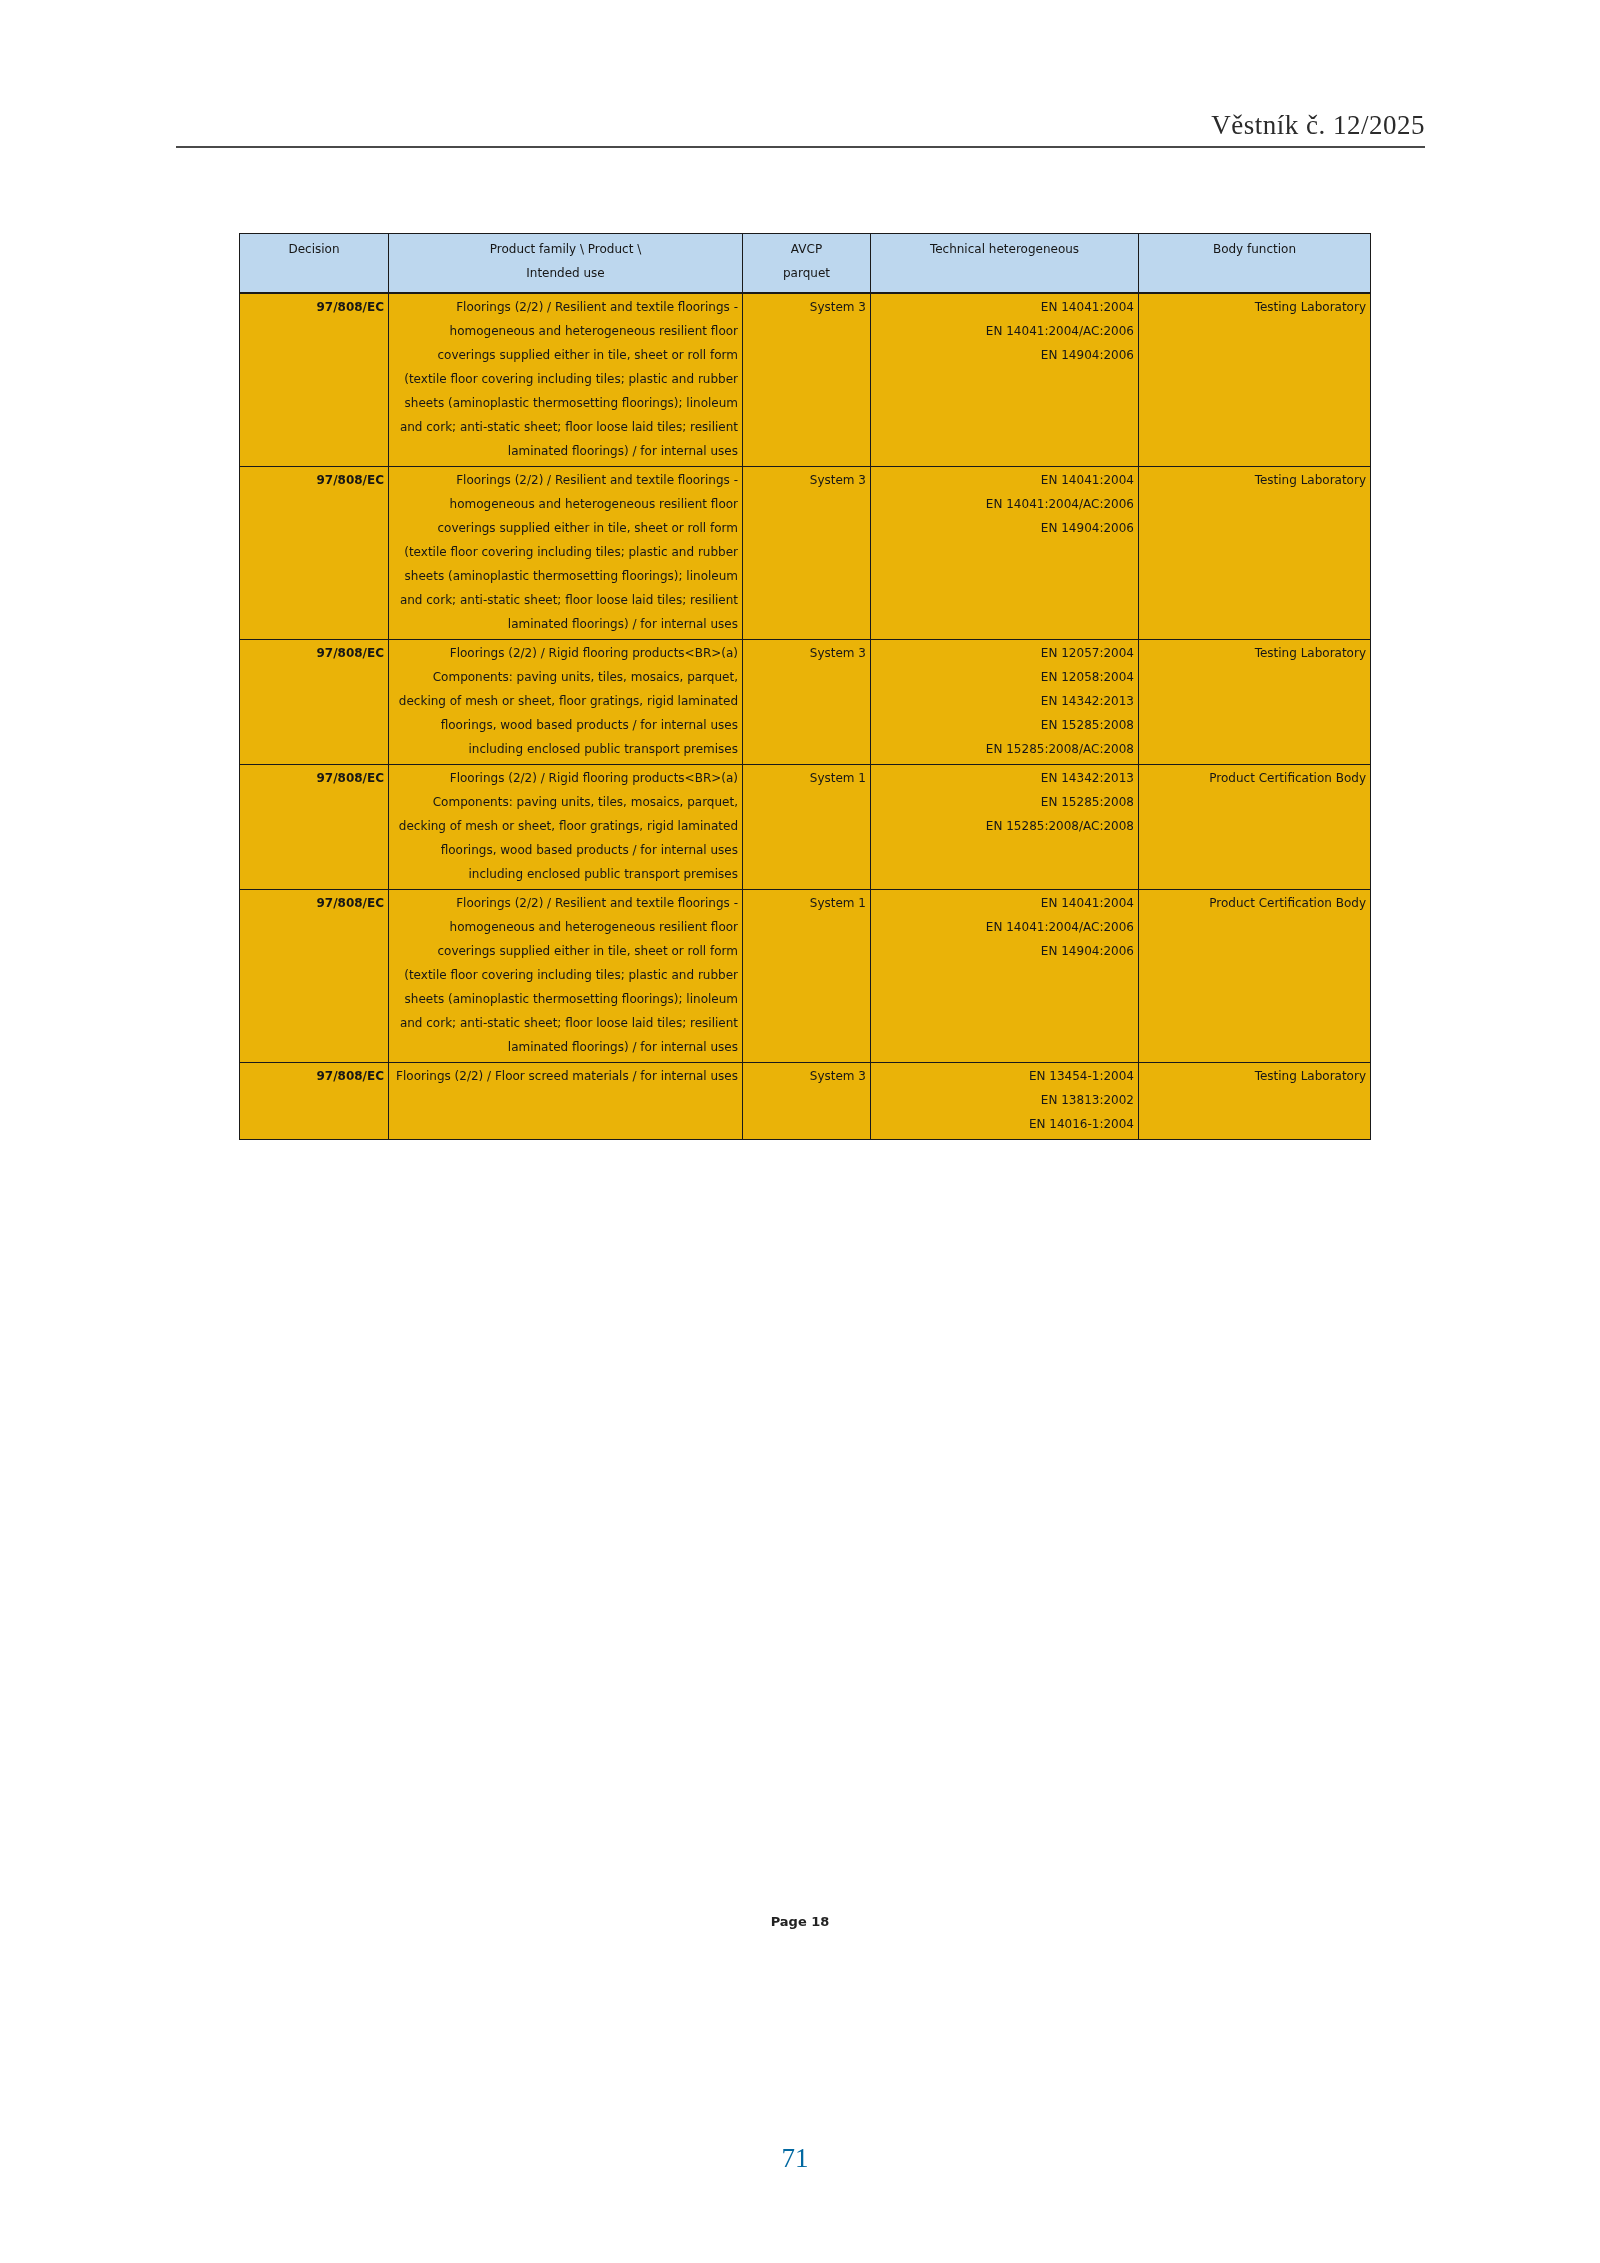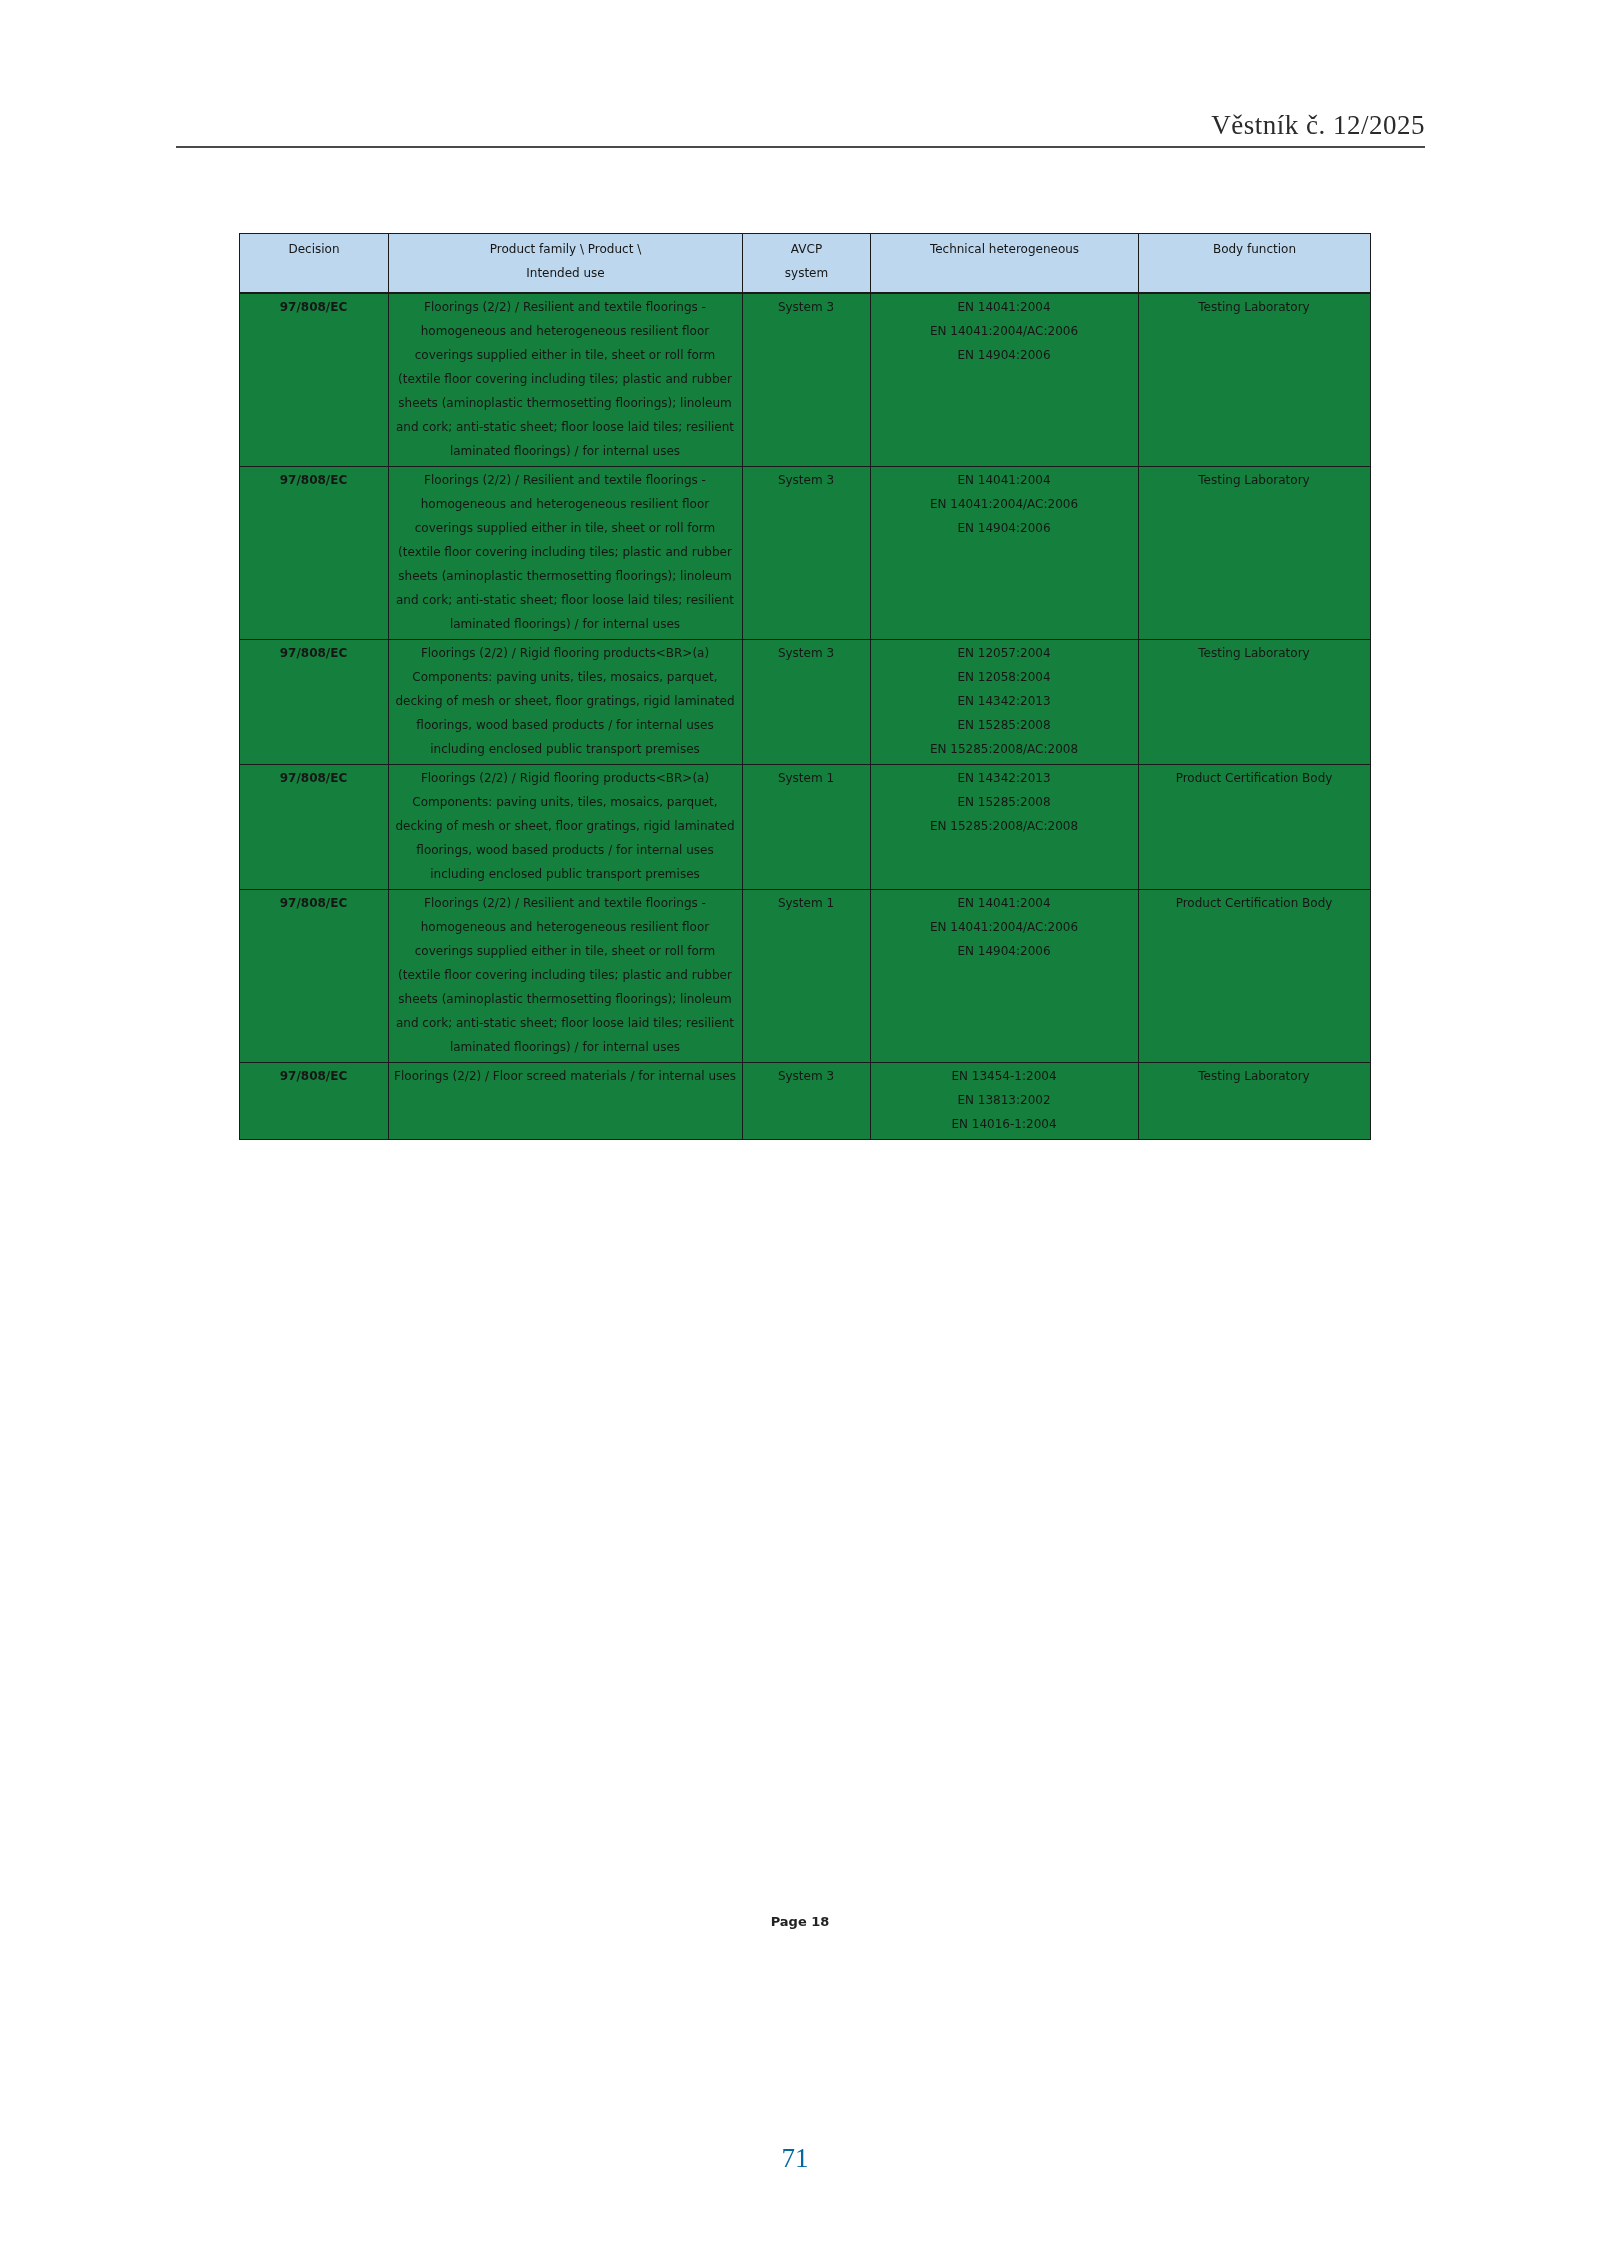--- a/index.html
+++ b/index.html
@@ -118,7 +118,7 @@
         <th>Product family \ Product \
 Intended use</th>
         <th>AVCP
-system</th>
+parquet</th>
         <th>Technical heterogeneous</th>
         <th>Body function</th>
       </tr>

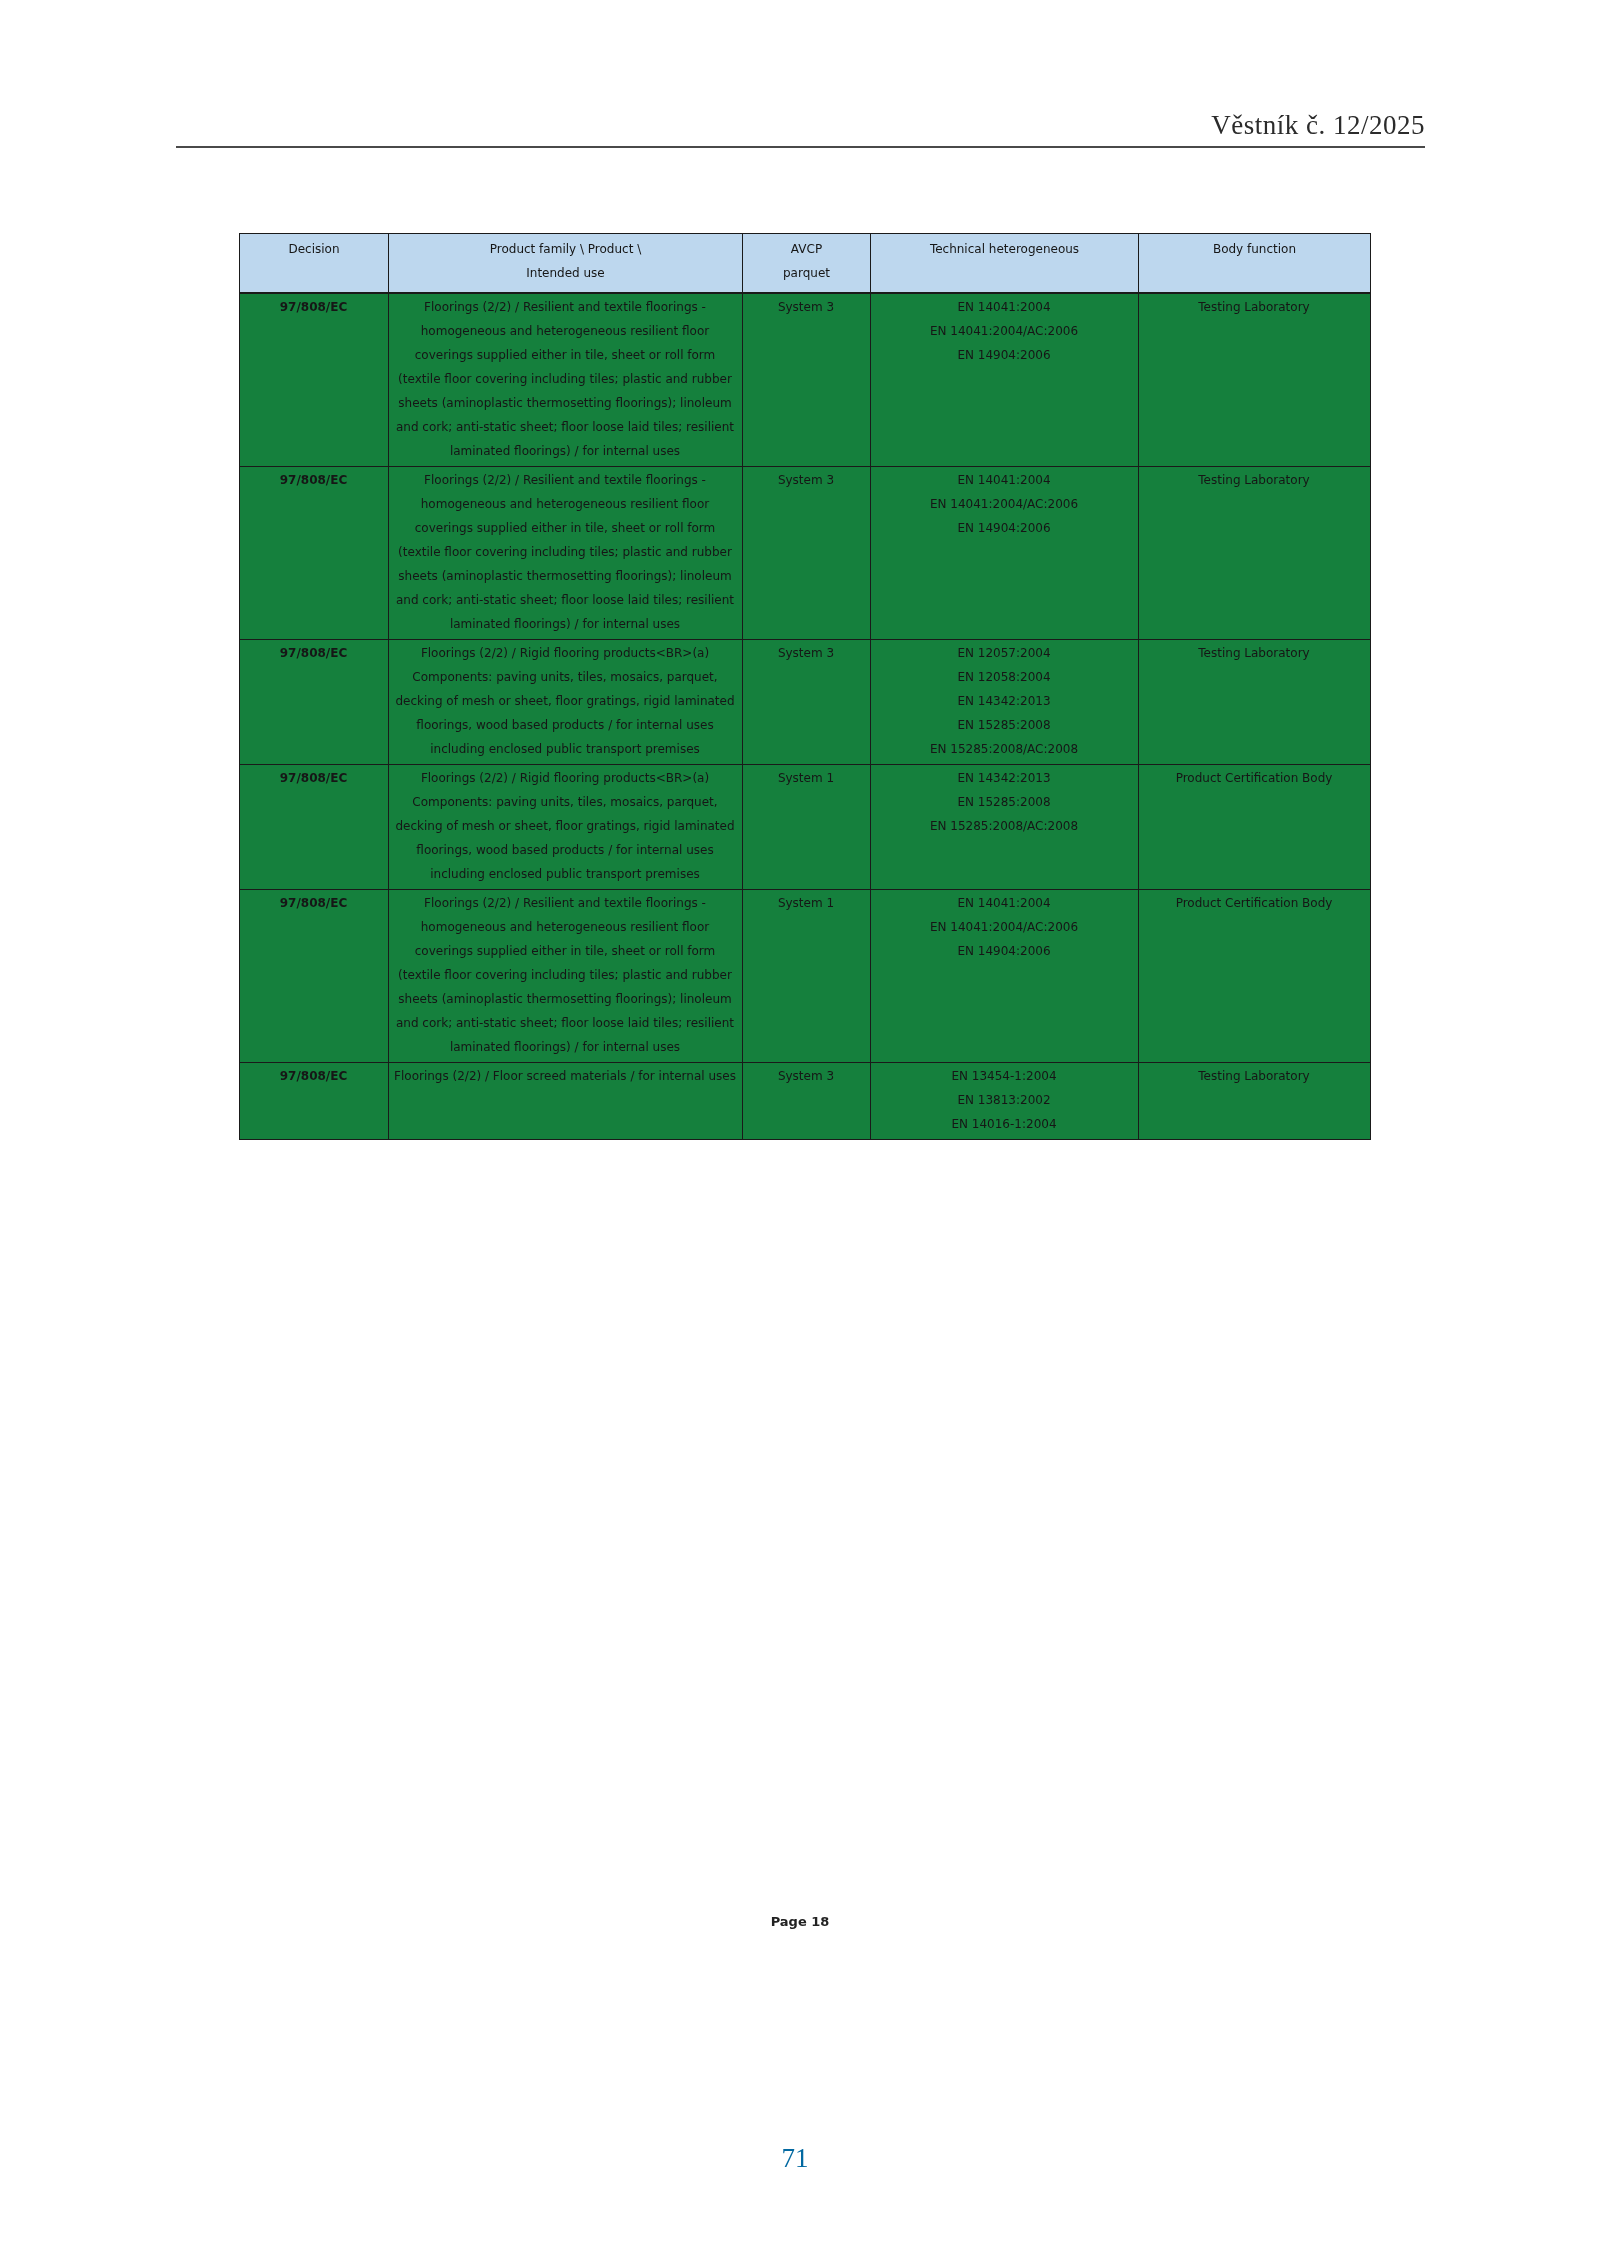--- a/index.html
+++ b/index.html
@@ -66,8 +66,8 @@
     border-bottom-width: 2.5px;
   }
   .doc-table td {
-    background: #15803d;
-    text-align: center;
+    background: #eab308;
+    text-align: right;
     padding: 1px 4px 3px 3px;
   }
   .doc-table td.td-decision { font-weight: bold; }

